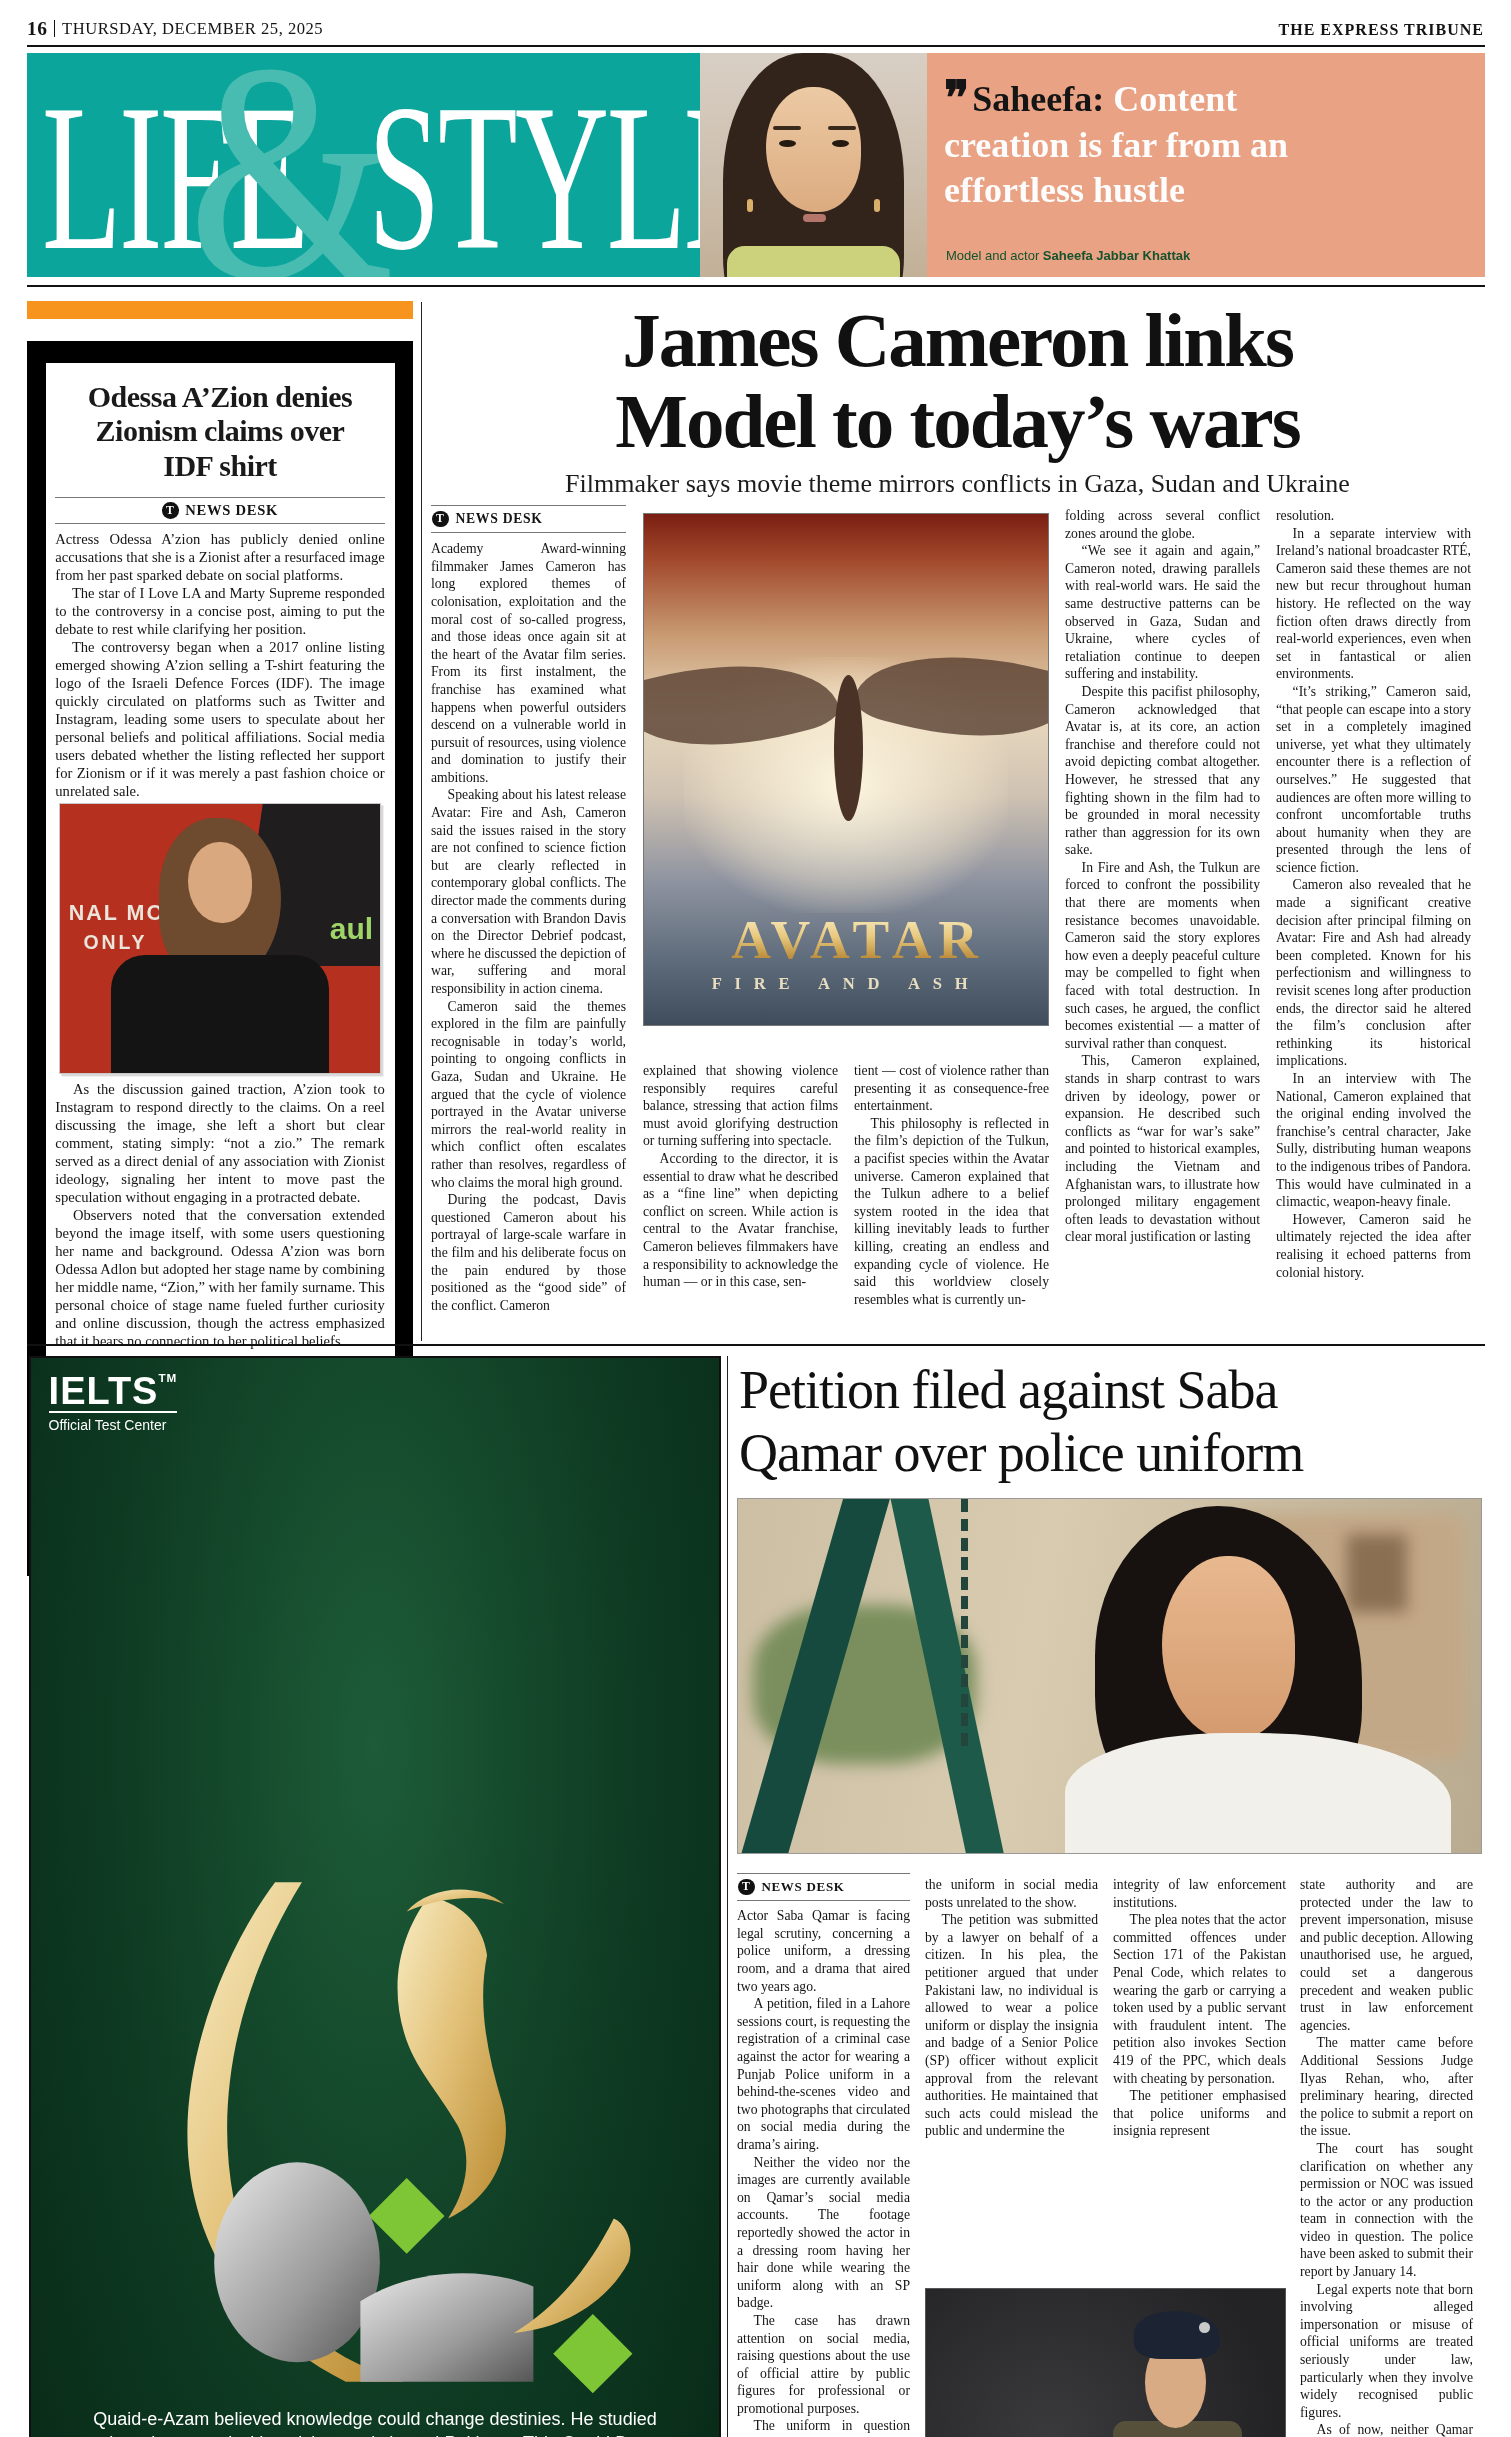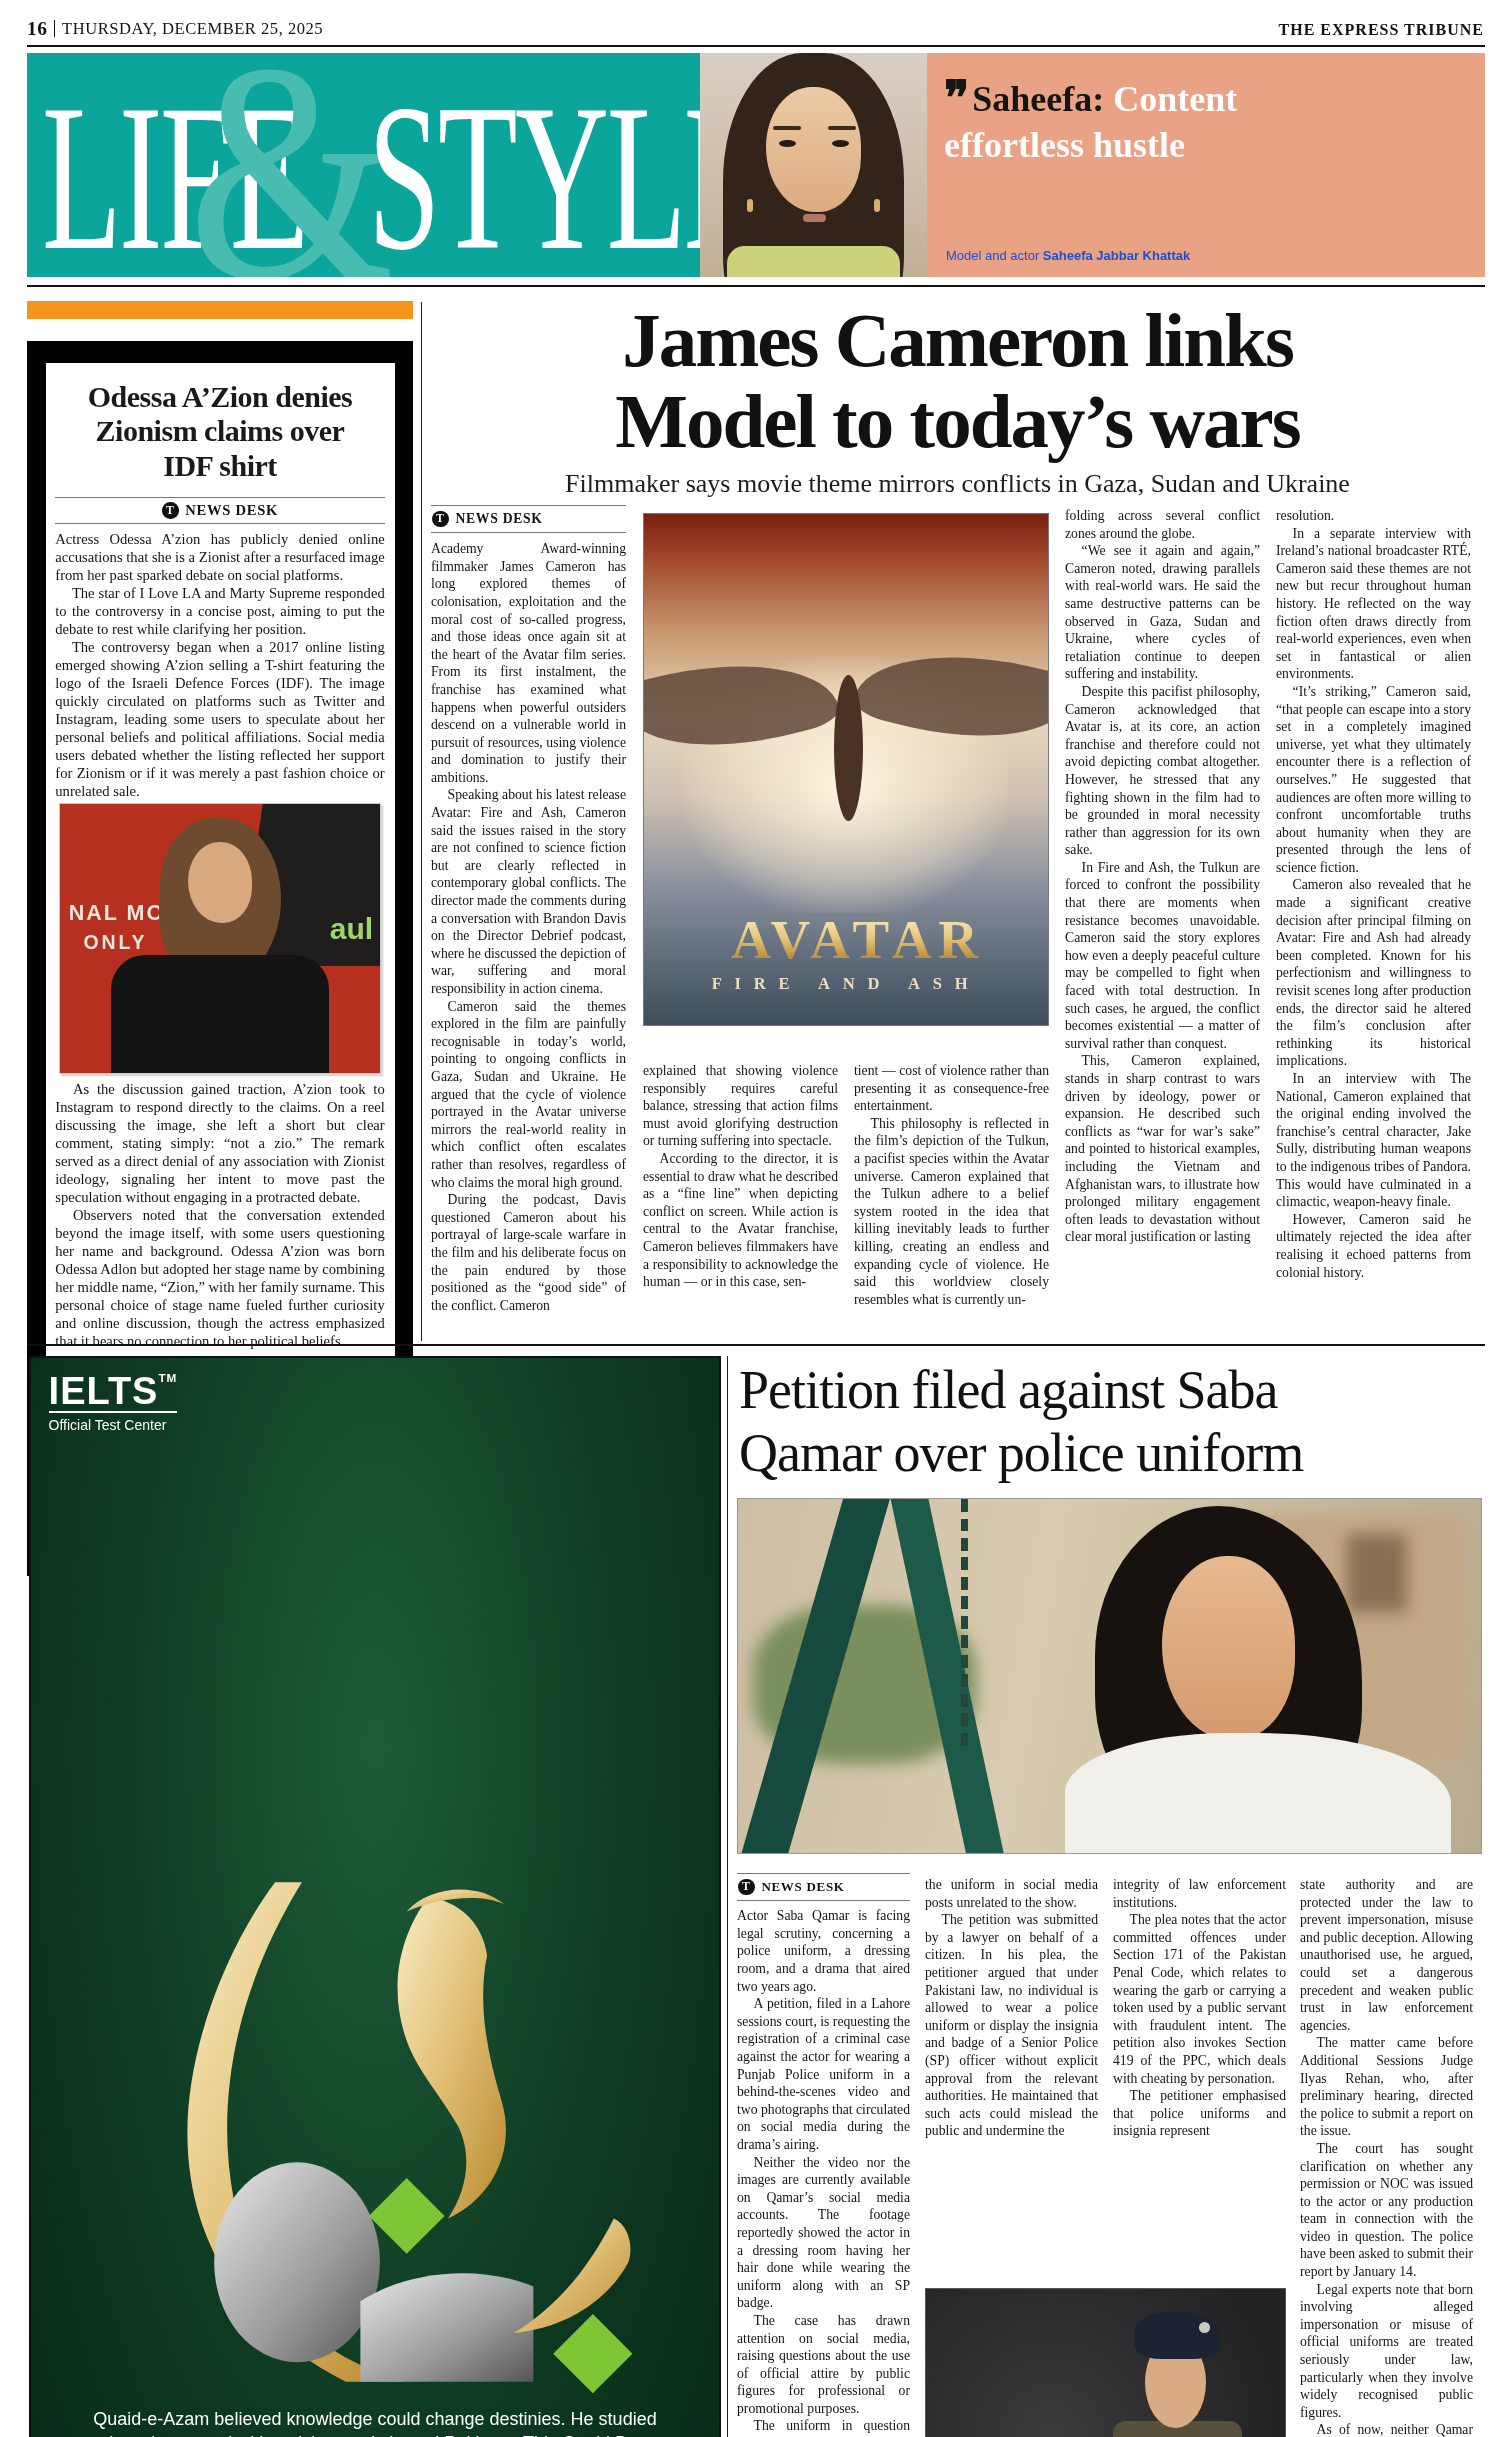--- a/index.html
+++ b/index.html
@@ -189,6 +189,7 @@
   </div>
   <div class="quote-block" data-name="masthead-quote">
     <div class="qline" data-name="quote-line-1"><span class="qmark" data-name="quote-mark-icon">❞</span><span class="qspeaker" data-name="quote-speaker">Saheefa:</span><span data-name="quote-text-part"> Content</span></div>
+    <div class="qline" data-name="quote-line-2">creation is far from an</div>
     <div class="qline" data-name="quote-line-3">effortless hustle</div>
   </div>
   <div class="mast-caption" data-name="photo-caption"><span data-name="caption-prefix">Model and actor </span><b data-name="caption-name">Saheefa Jabbar Khattak</b></div>

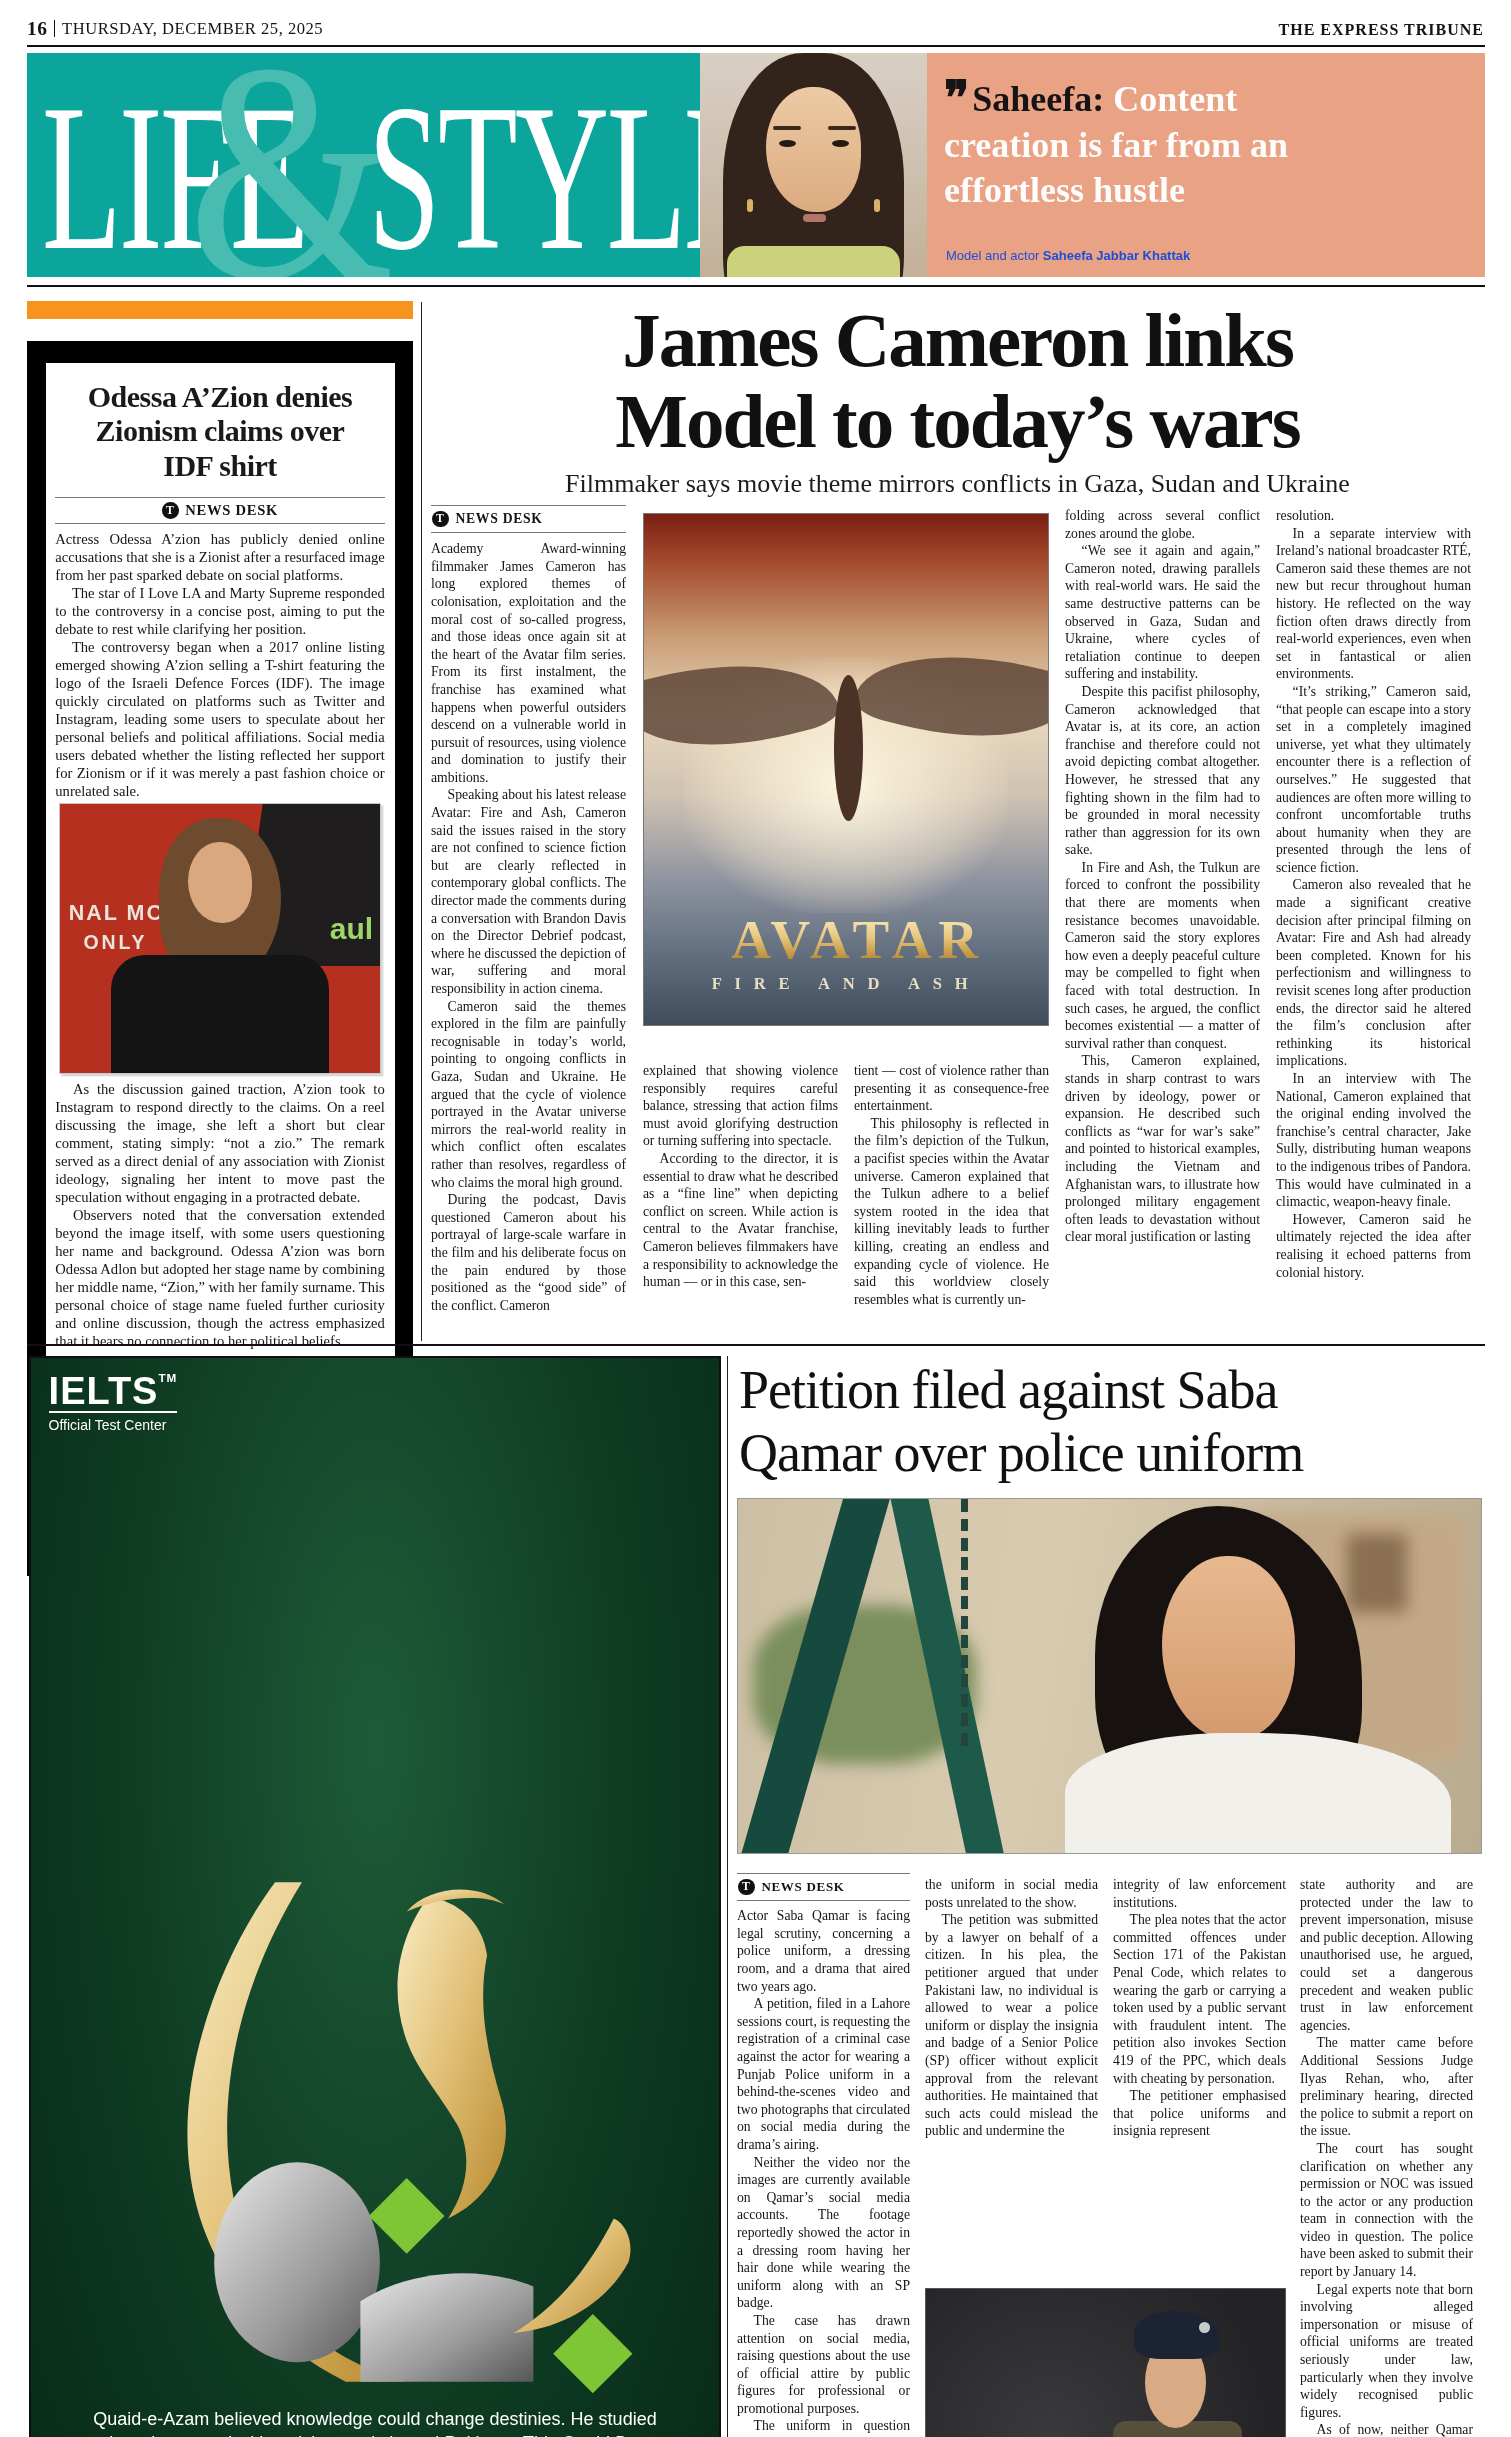--- a/index.html
+++ b/index.html
@@ -40,7 +40,7 @@
   .qmark{font-size:47px;color:#151515;margin-right:2.9px;vertical-align:-2.9px;}
   .qspeaker{color:#151515;}
   .mast-caption{position:absolute;left:919px;top:195px;font-family:"Liberation Sans",sans-serif;
-                font-size:13px;color:#1d4ed8;}
+                font-size:13px;color:#14532d;}
   .mast-caption b{font-weight:bold;}
   #mast-rule{left:27px;width:1458px;top:285px;height:1.5px;background:#111;}
 

